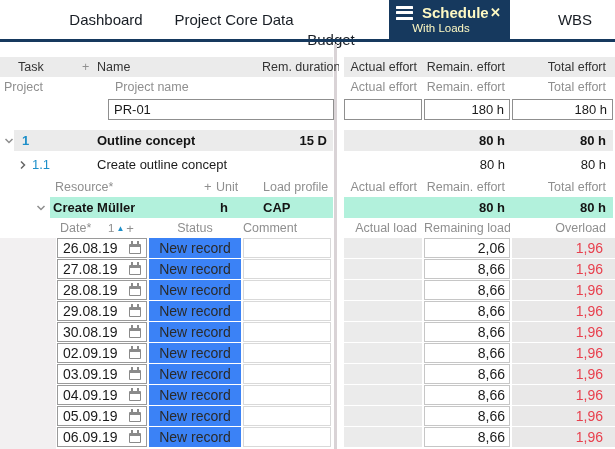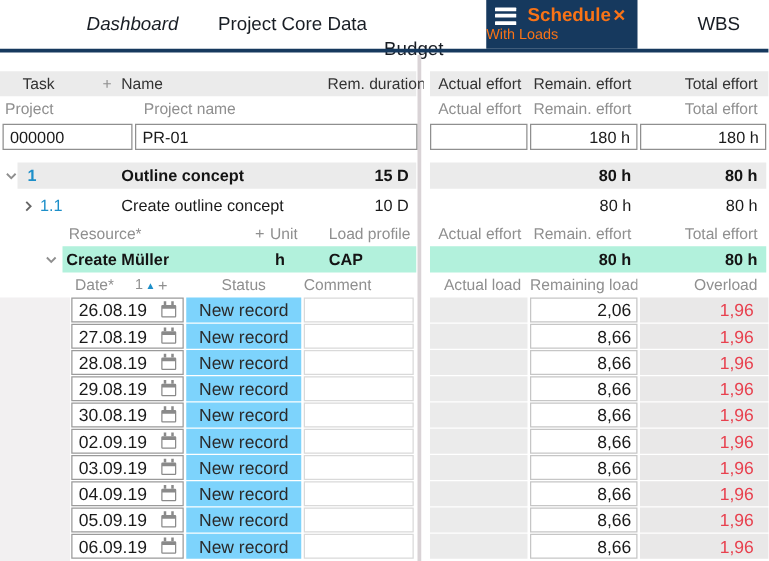--- a/index.html
+++ b/index.html
@@ -13,7 +13,7 @@
   .tabbar { position:absolute; top:0; left:0; width:615px; height:39px; background:#fff; }
   .tab { position:absolute; top:0; height:39px; display:flex; align-items:center; justify-content:center;
          font-size:15px; font-weight:500; color:#181d24; cursor:pointer; }
-  .t-dashboard { left:36px;  width:140px;font-style:italic; }
+  .t-dashboard { left:36px;  width:140px; }
   .t-pcd       { left:158px; width:152px; }
   .t-budget    { left:268px; width:126px;margin-top:20px; }
   .t-wbs       { left:510px; width:86px;padding-left:44px;  }

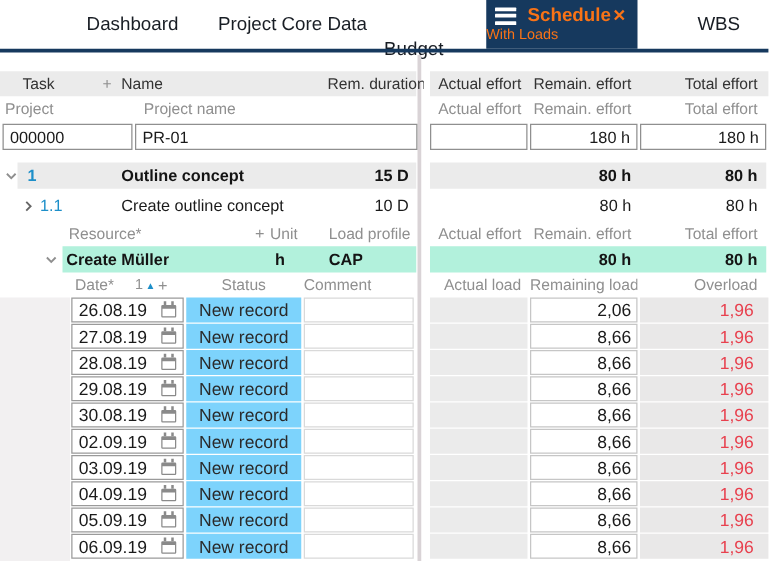--- a/index.html
+++ b/index.html
@@ -17,7 +17,7 @@
   .t-pcd       { left:158px; width:152px; }
   .t-budget    { left:268px; width:126px;margin-top:20px; }
   .t-wbs       { left:510px; width:86px;padding-left:44px;  }
-  .tab-active { position:absolute; top:0; left:389px; width:121px; height:39px; background:#16395e; color:#f97316; }
+  .tab-active { position:absolute; top:0; left:389px; width:121px; height:39px; background:#16395e; color:#fef9c3; }
   .sched-top { position:absolute; top:2px; left:0; right:0; height:21px; display:flex; align-items:center; }
   .hamburger { margin-left:7px; width:17px; display:inline-block; }
   .hamburger i { display:block; height:3px; background:#fff; margin:2.5px 0; border-radius:0.5px; }

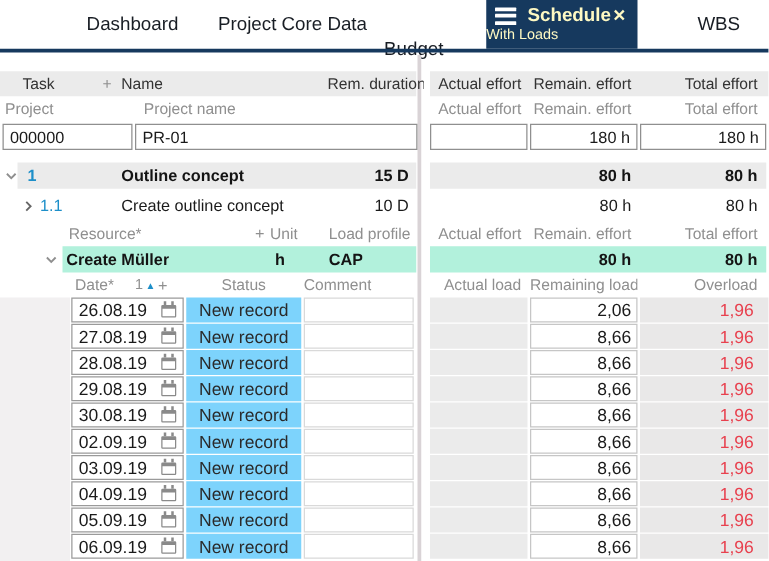--- a/index.html
+++ b/index.html
@@ -23,7 +23,7 @@
   .hamburger i { display:block; height:3px; background:#fff; margin:2.5px 0; border-radius:0.5px; }
   .sched-label { margin-left:9px; font-size:15px; font-weight:700; }
   .sched-close { margin-left:auto; margin-right:9px; font-size:13px; font-weight:700; cursor:pointer; }
-  .sched-sub { position:absolute; top:22px; left:0; width:104px; text-align:left; font-size:11.5px; font-weight:400; }
+  .sched-sub { position:absolute; top:22px; left:0; width:104px; text-align:center; font-size:11.5px; font-weight:400; }
   .underline { position:absolute; top:39px; left:0; width:615px; height:3px; background:#16395e; }
   
   .divider { position:absolute; top:44px; left:334px; width:3px; height:405px; background:#d9d3d6; }

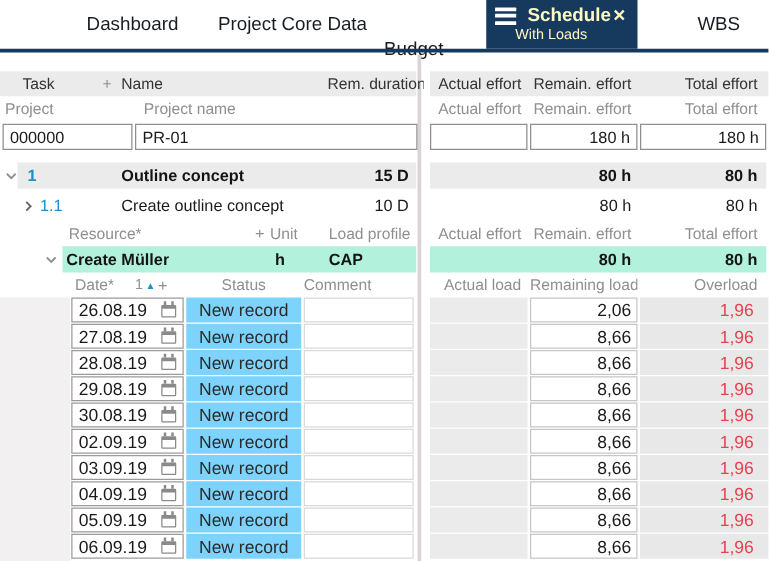--- a/index.html
+++ b/index.html
@@ -133,7 +133,6 @@
   </div>
 
   <div class="row inrow">
-    <div class="ibox" style="left:2px; width:104px;">000000</div>
     <div class="ibox" style="left:108px; width:226px;">PR-01</div>
     <div class="ibox" style="left:344px; width:78px;"></div>
     <div class="ibox r" style="left:424px; width:86px;">180 h</div>

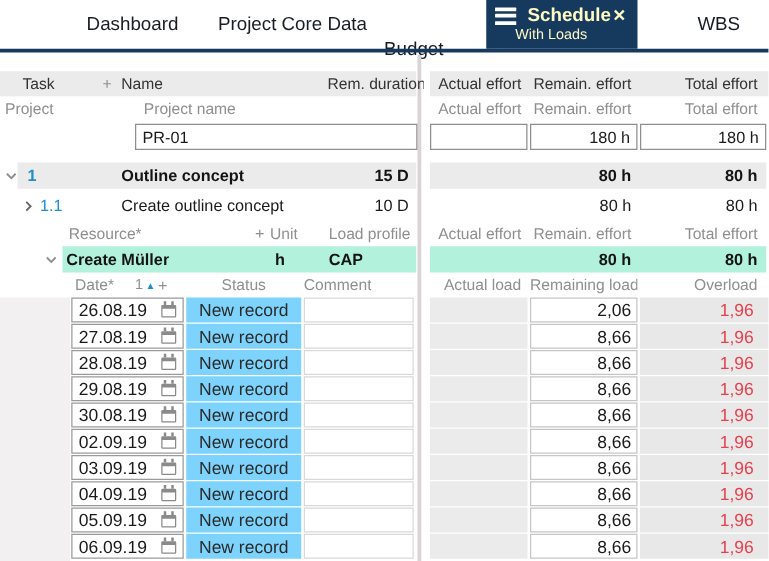--- a/index.html
+++ b/index.html
@@ -163,7 +163,6 @@
     </span>
     <span class="cell num" style="left:32px;">1.1</span>
     <span class="cell" style="left:97px;">Create outline concept</span>
-    <span class="cell r" style="left:250px; width:77px;">10 D</span>
     <span class="cell col-a"></span>
     <span class="cell col-r">80 h</span>
     <span class="cell col-t">80 h</span>

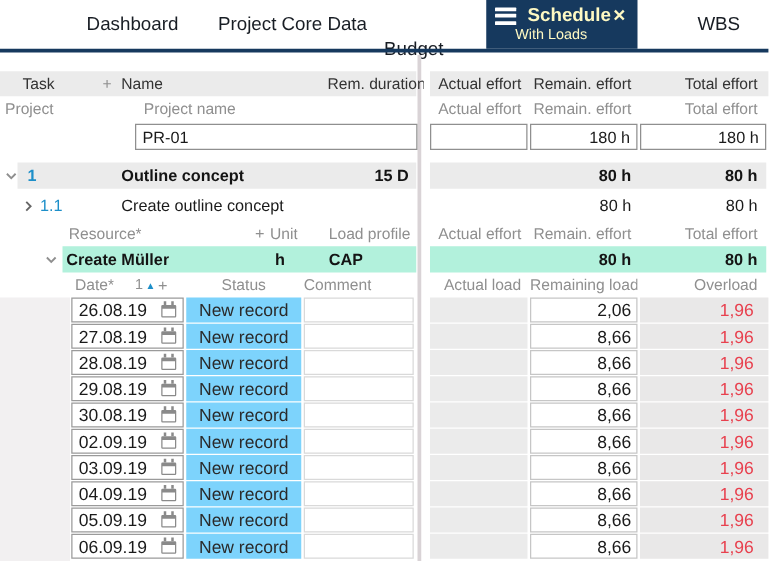--- a/index.html
+++ b/index.html
@@ -67,7 +67,7 @@
   .lrow { position:relative; height:20px; margin-bottom:1px; font-size:14px; }
   .c-date { position:absolute; left:57px; top:0; width:90px; height:20px; background:#fff;
             border:1px solid #9a9a9a; line-height:18px; padding-left:5px; }
-  .c-status { position:absolute; left:149px; top:0; width:92px; height:20px; background:#7dd3fc;
+  .c-status { position:absolute; left:149px; top:0; width:92px; height:20px; background:#3b82f6;
               text-align:center; line-height:20px; color:#2a2a2a; }
   .c-comment { position:absolute; left:243px; top:0; width:88px; height:20px; background:#fff;
                border:1px solid #d9d9d9; }

